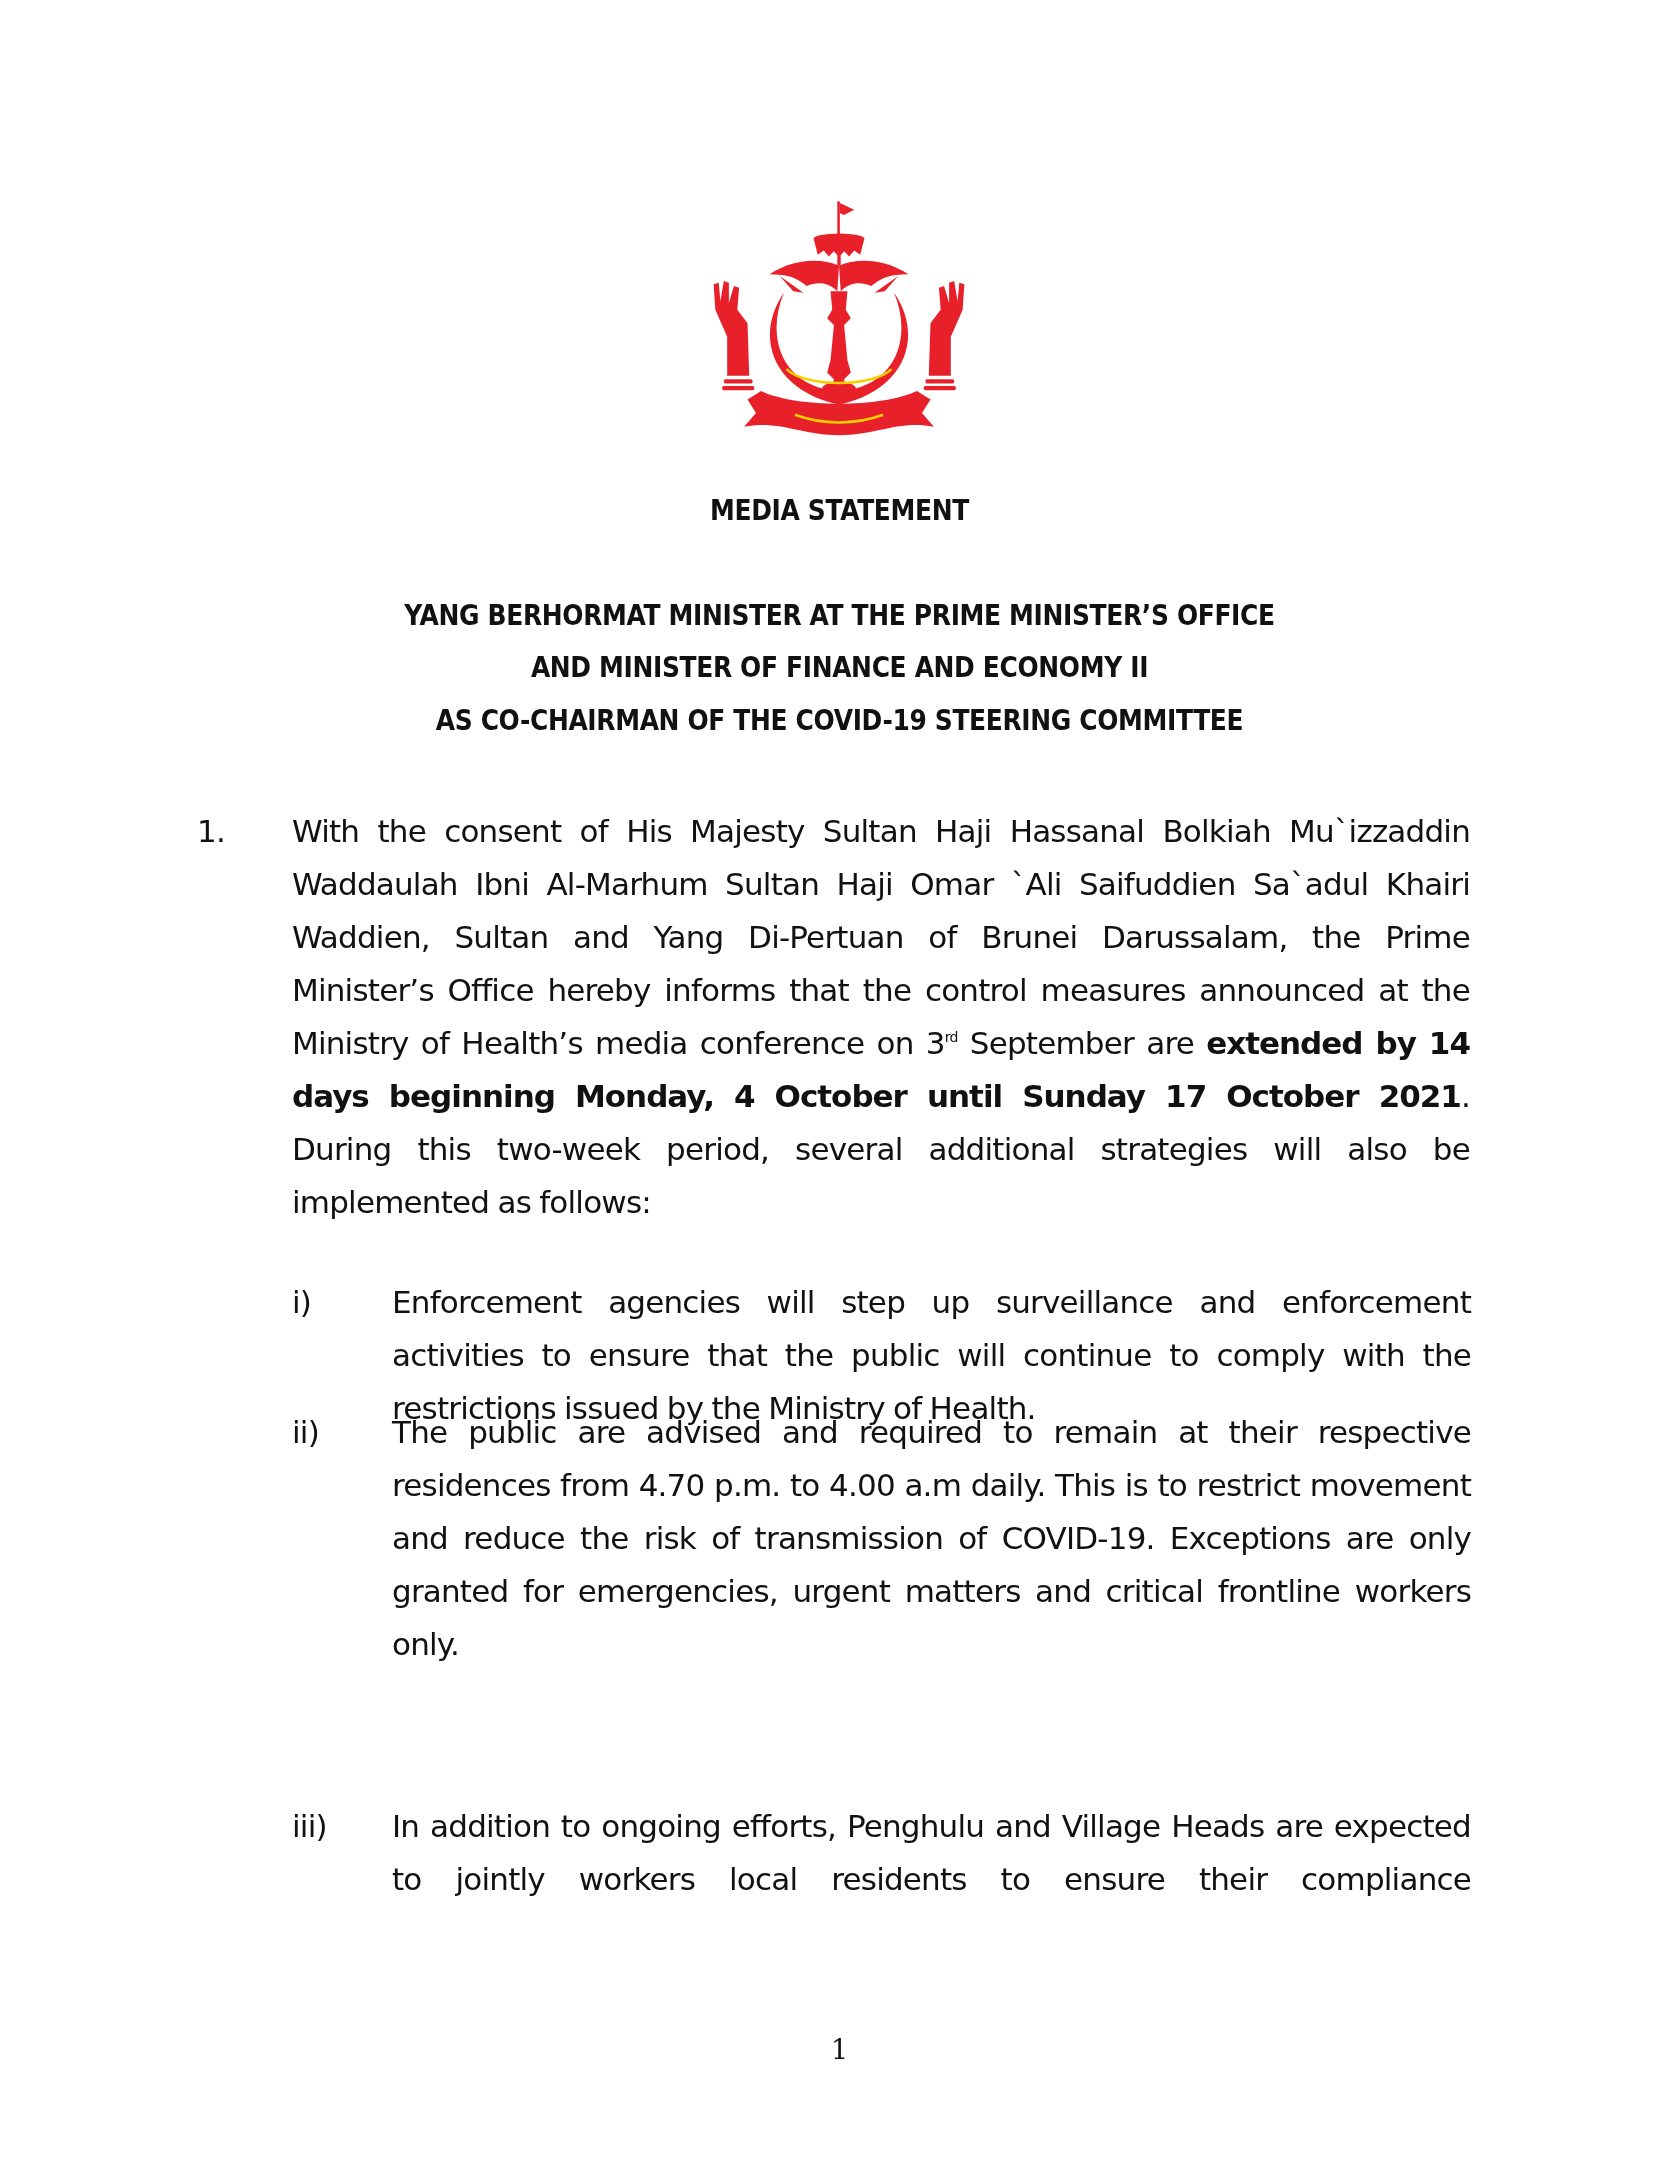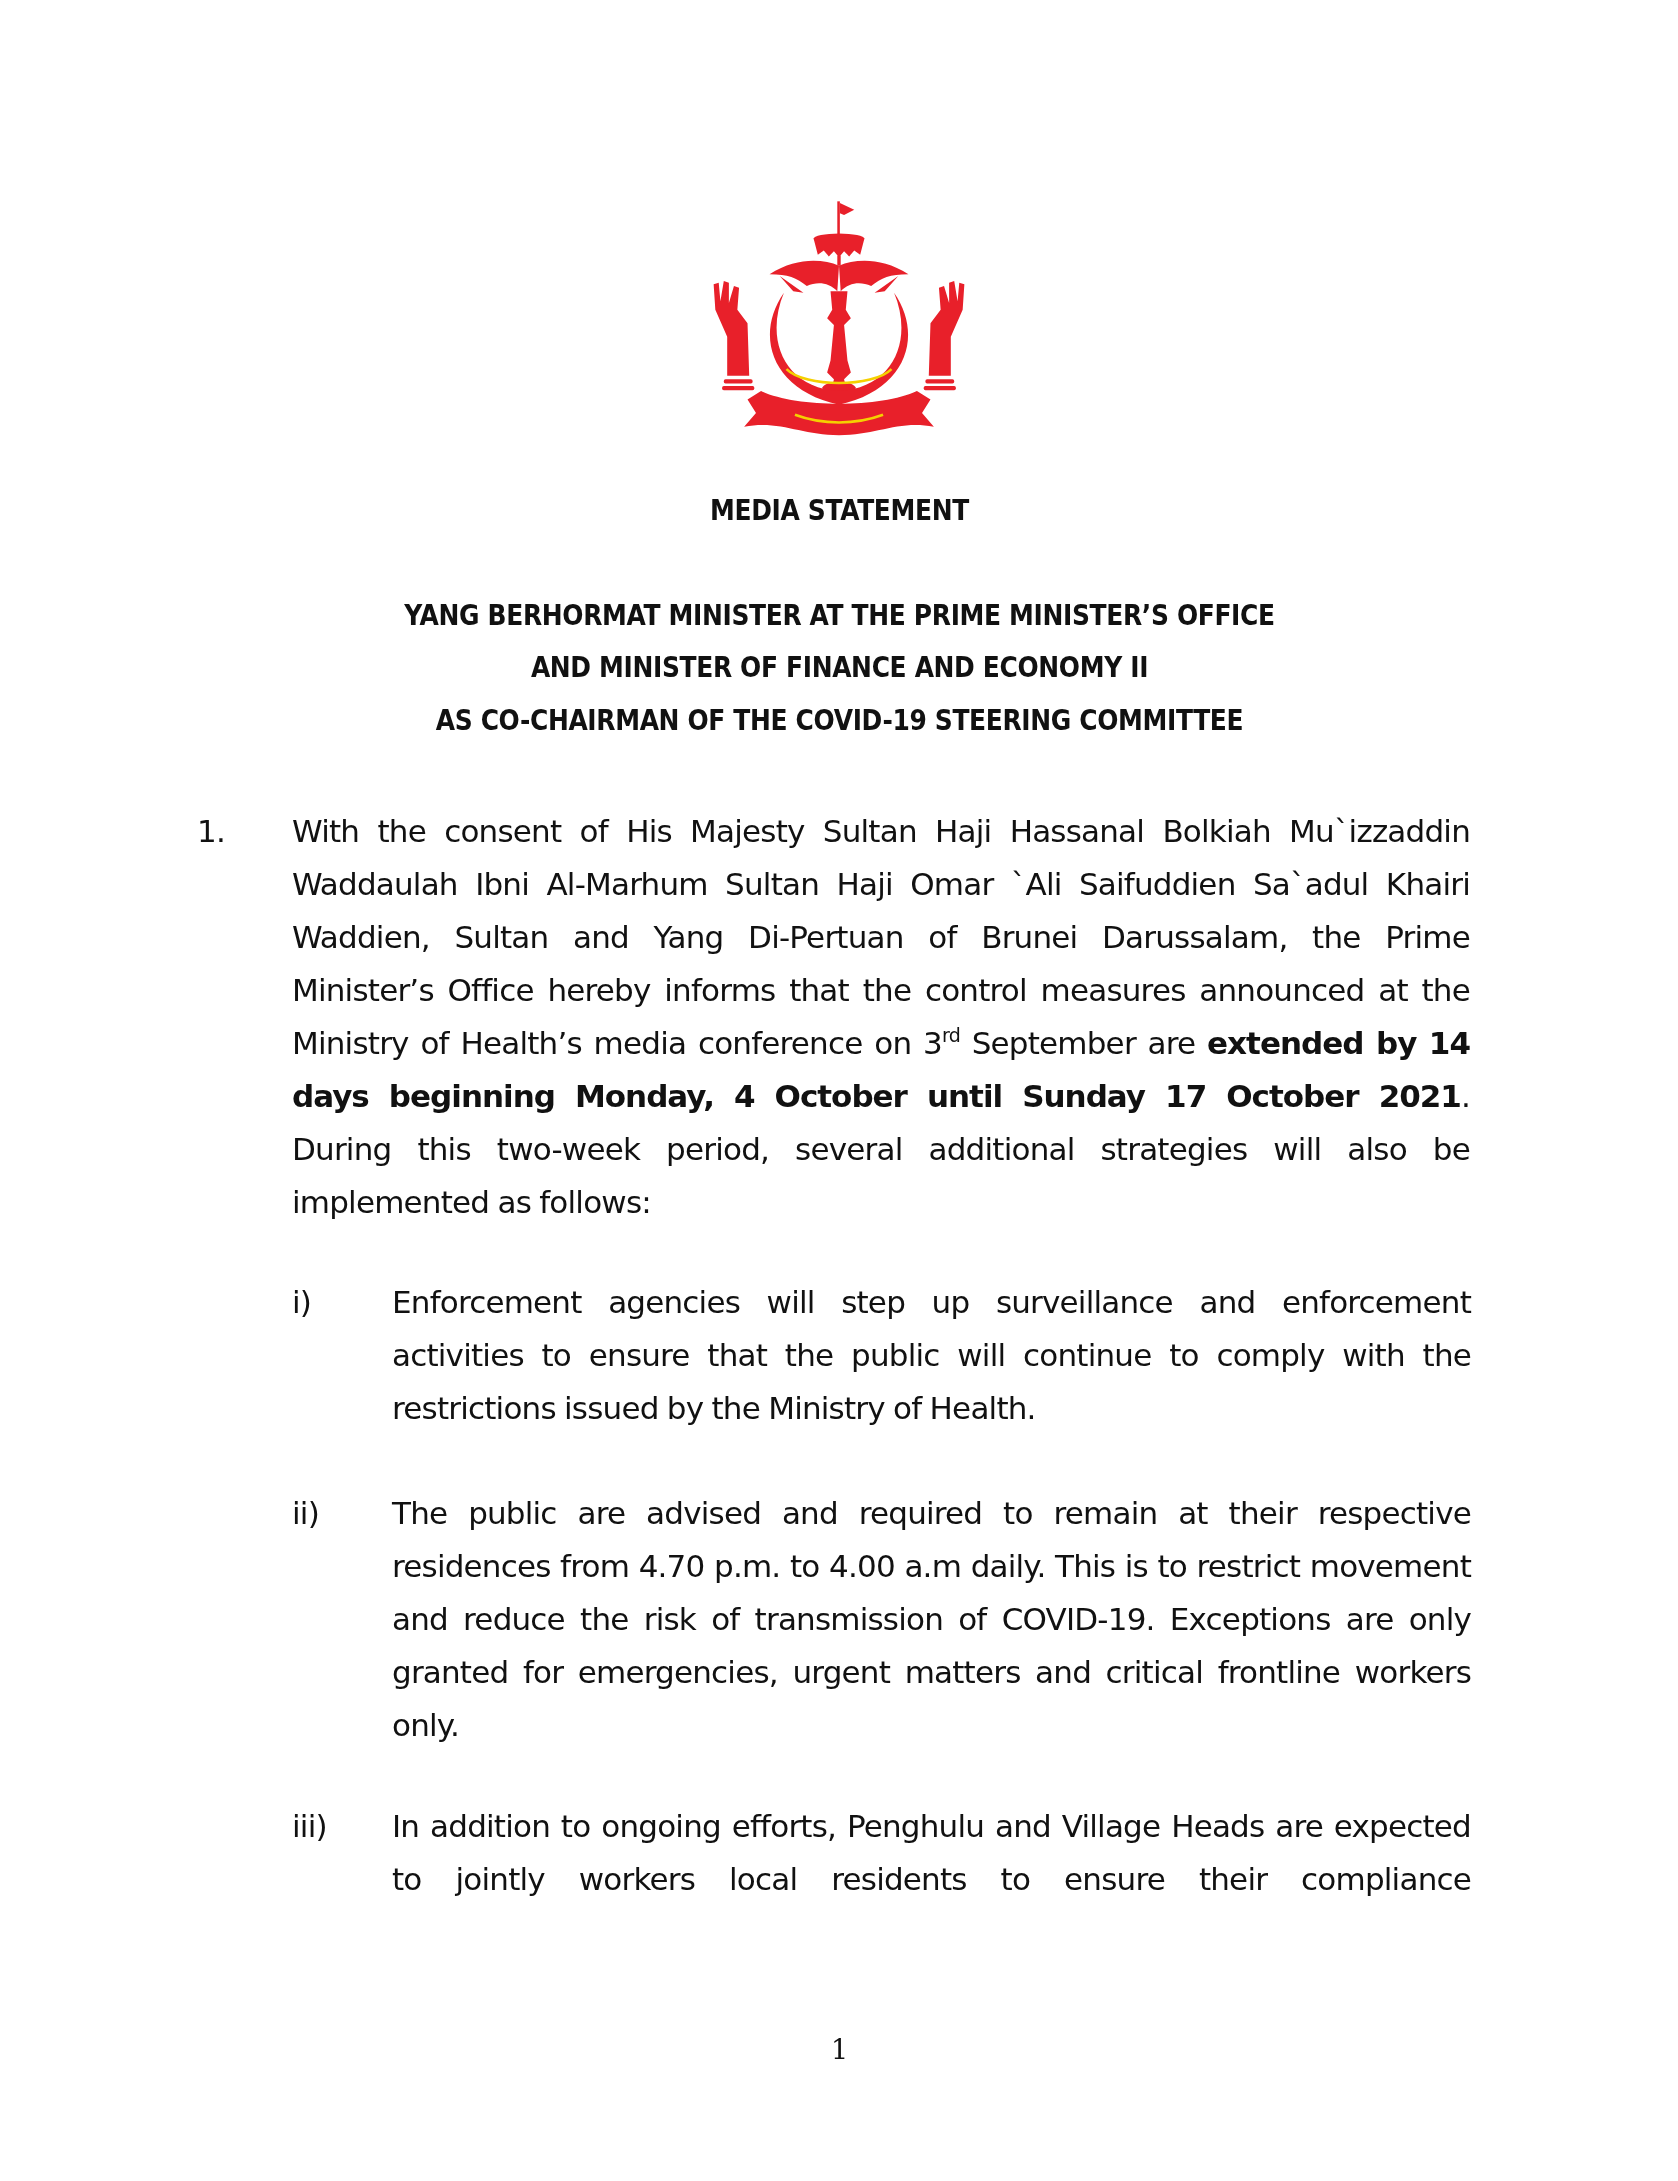--- a/index.html
+++ b/index.html
@@ -27,7 +27,7 @@
   .sub-num { position: absolute; left: 292px; font-size: 31px; line-height: 53px; }
   .s1 { top: 1276px; } .s2 { top: 1487px; } .s3 { top: 1800px; }
   b { font-weight: bold; letter-spacing: -1px; }
-  sup { font-size: 19px; line-height: 0; vertical-align: 12px; }
+  sup { font-size: 14px; line-height: 0; vertical-align: 12px; }
   .page-num {
     position: absolute; left: 0; width: 1679px; top: 2034px; text-align: center;
     font-family: "DejaVu Serif", serif; font-size: 27px;

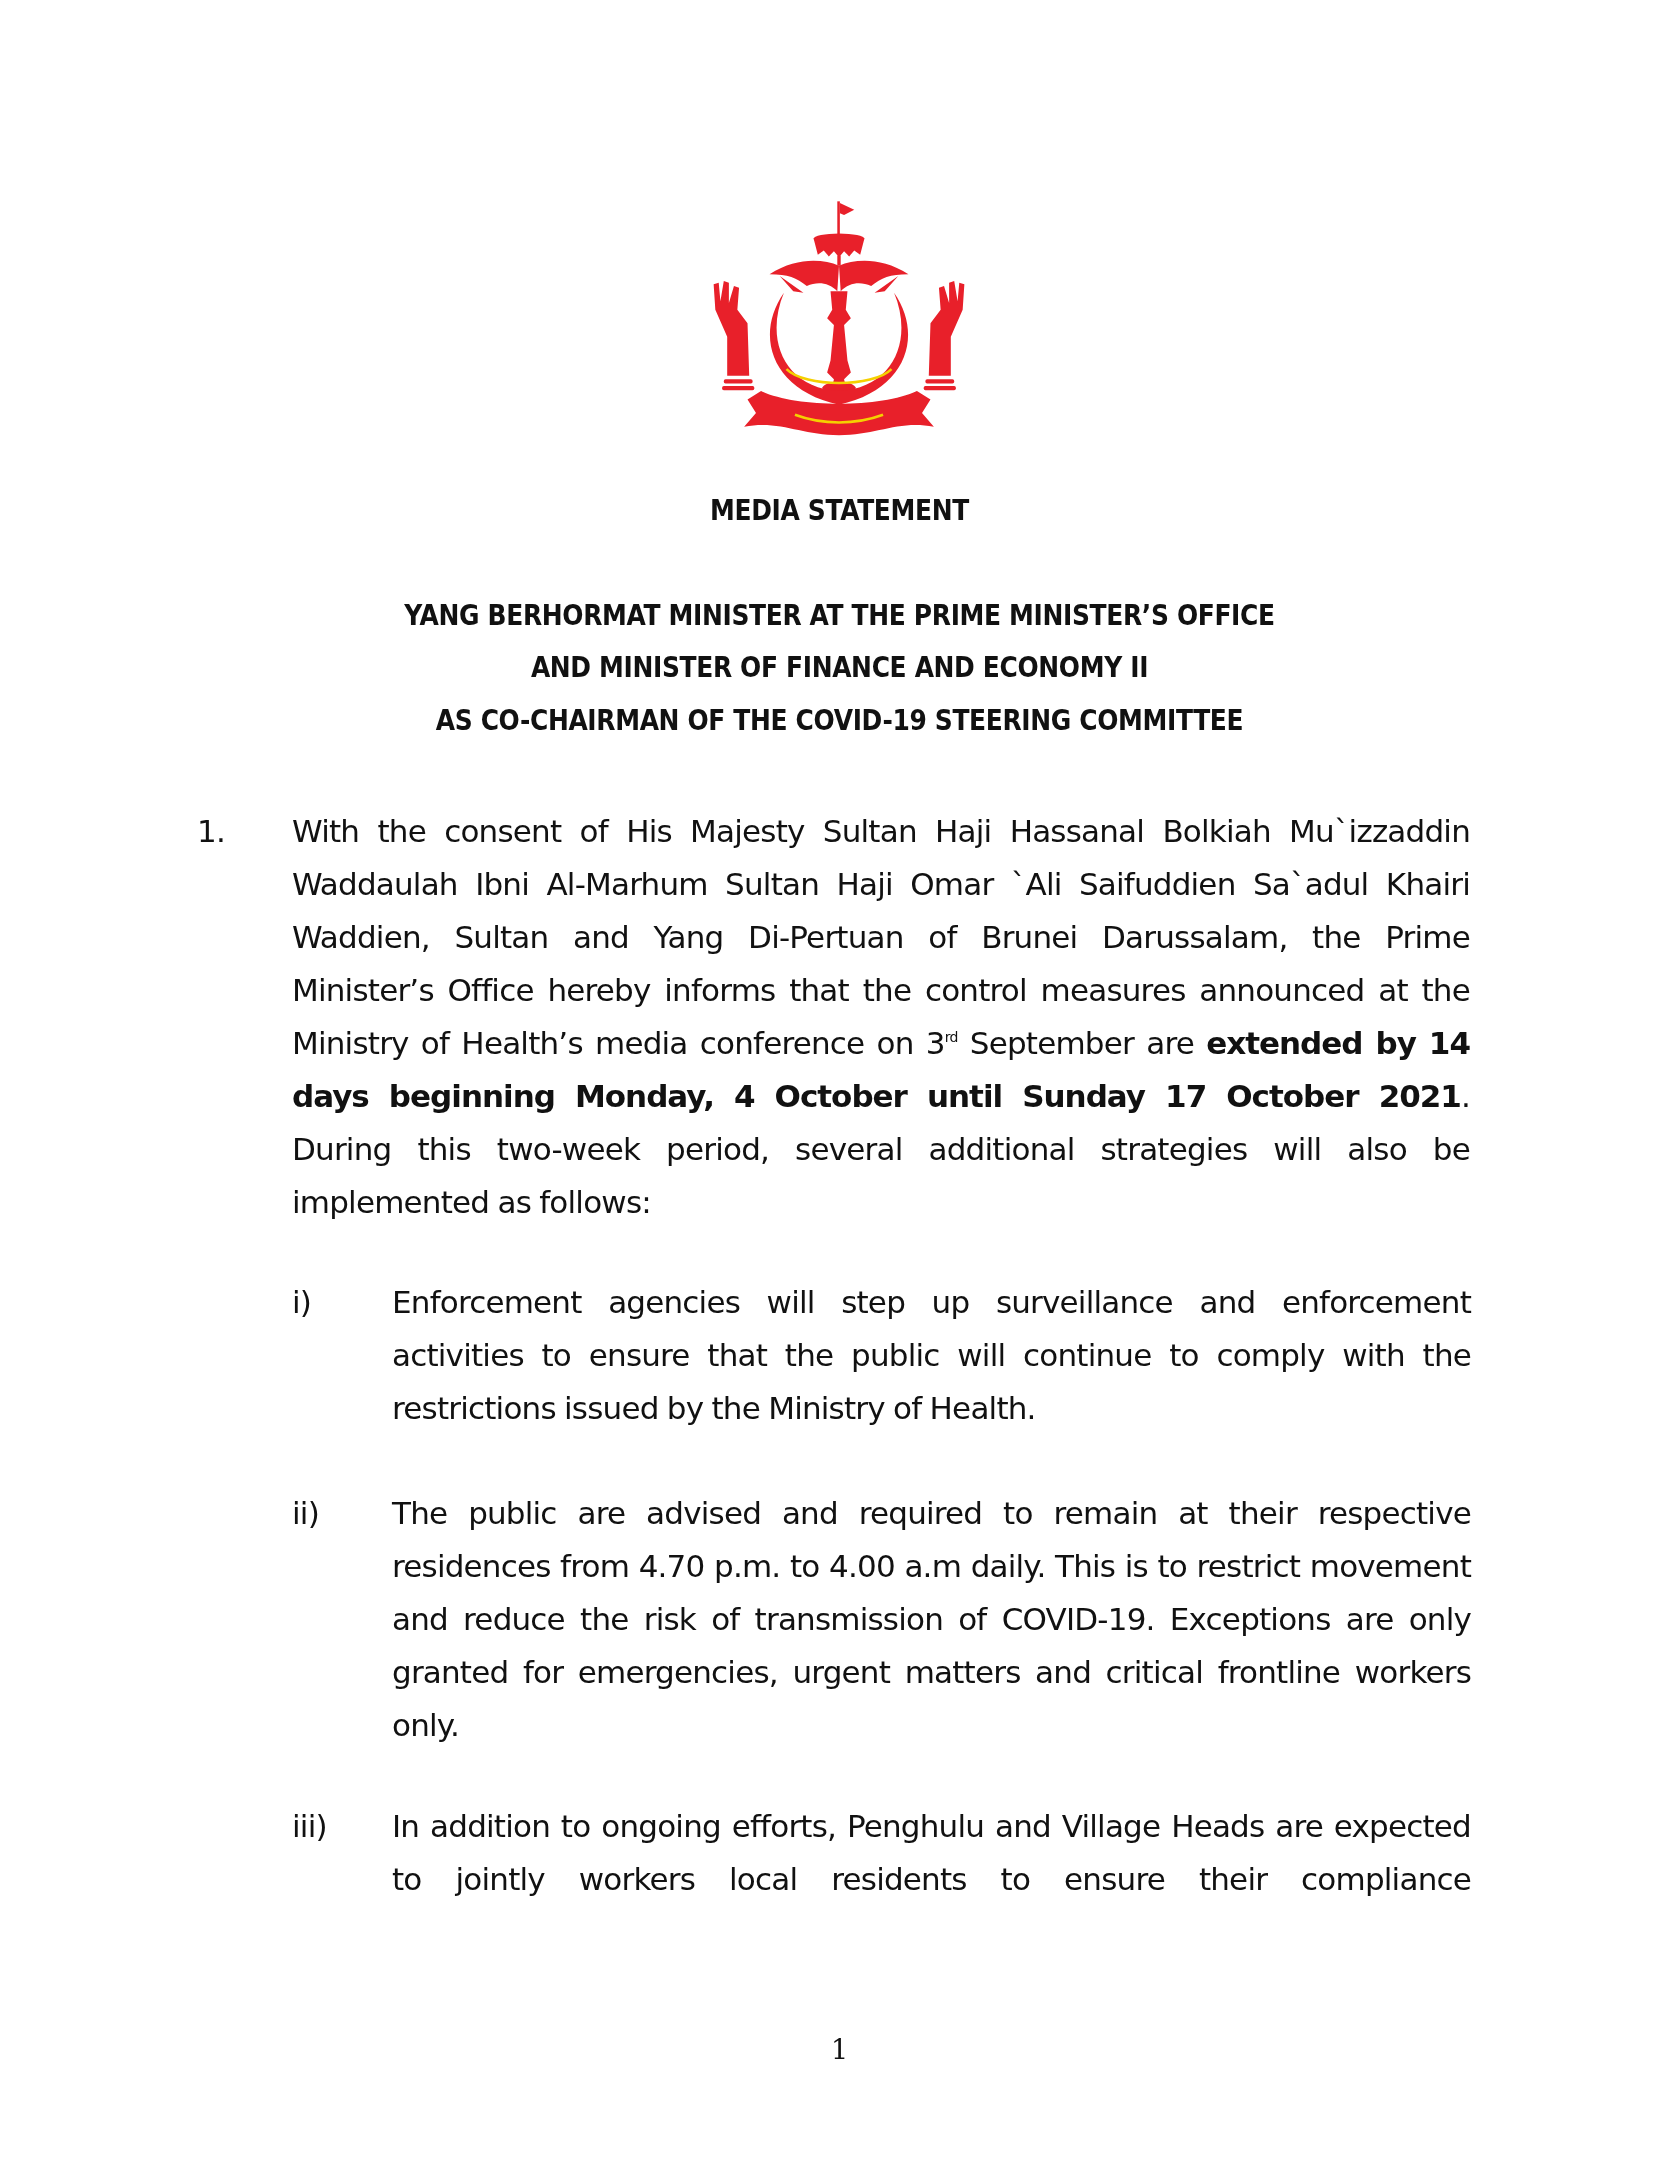--- a/index.html
+++ b/index.html
@@ -25,7 +25,7 @@
   .num { position: absolute; left: 197px; top: 805px; font-size: 31px; line-height: 53px; }
   .sub { position: absolute; left: 392px; width: 1079px; }
   .sub-num { position: absolute; left: 292px; font-size: 31px; line-height: 53px; }
-  .s1 { top: 1276px; } .s2 { top: 1487px; } .s3 { top: 1800px; }
+  .s1 { top: 1276px; } .s2 { top: 1406px; } .s3 { top: 1800px; }
   b { font-weight: bold; letter-spacing: -1px; }
   sup { font-size: 14px; line-height: 0; vertical-align: 12px; }
   .page-num {

